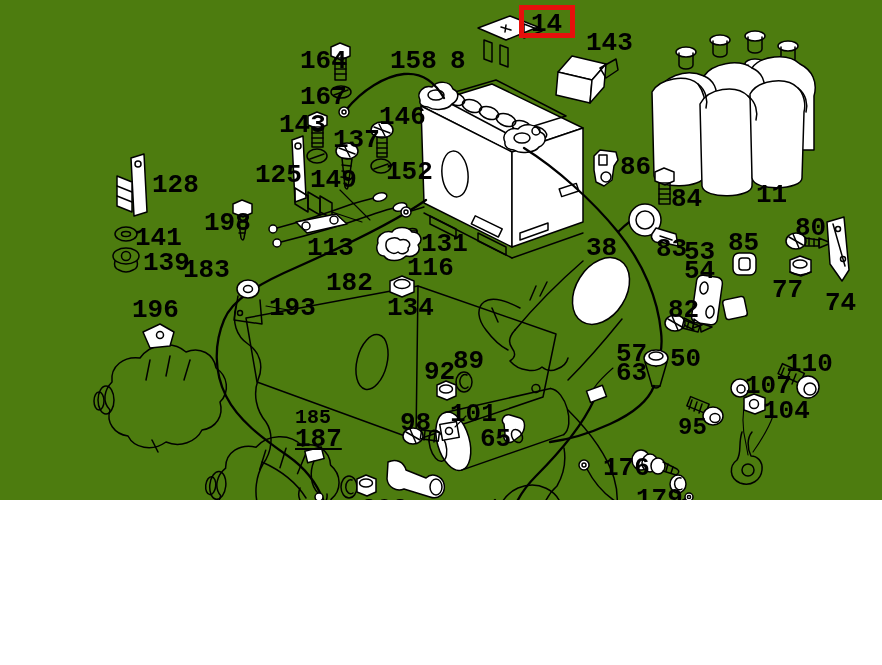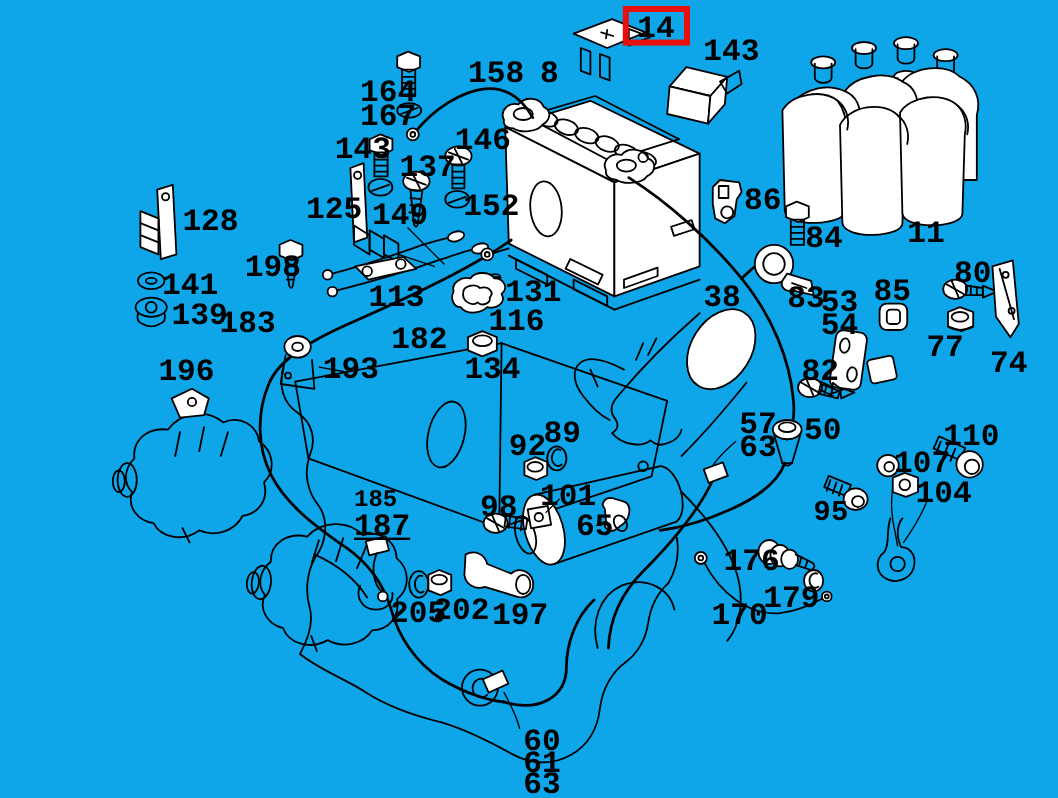--- a/index.html
+++ b/index.html
@@ -5,8 +5,8 @@
   html,body{margin:0;padding:0;background:#fff;}
   .stage{
     position:relative;
-    width:882px;height:665px;
-    background:#0ea5e9;
+    width:882px;height:500px;
+    background:#4d7c0f;
     overflow:hidden;
     font-family:"Liberation Mono","DejaVu Sans Mono",monospace;
   }

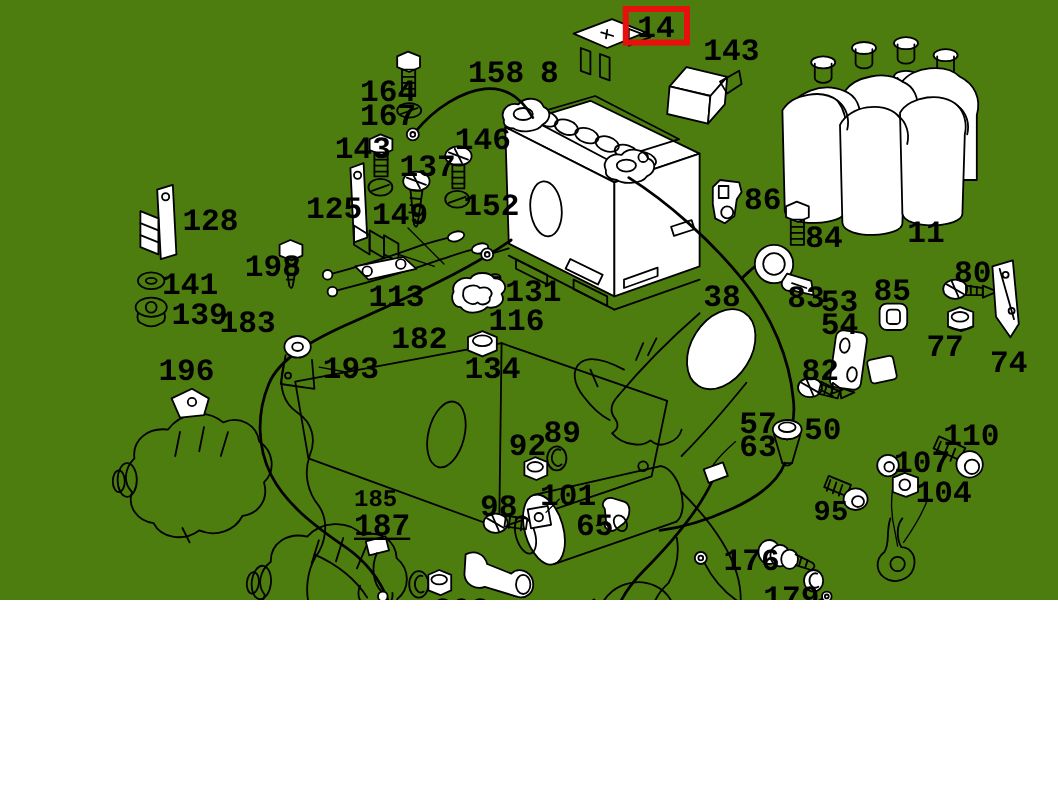--- a/index.html
+++ b/index.html
@@ -526,7 +526,7 @@
       <div class="part-label" style="left: 586px; top: 30px; font-size: 26px;">143</div>
       <div class="part-label" style="left: 450px; top: 48px; font-size: 26px;">8</div>
       <div class="part-label" style="left: 390px; top: 48px; font-size: 26px;">158</div>
-      <div class="part-label" style="left: 300px; top: 48px; font-size: 26px; margin-top: 16px;">164</div>
+      <div class="part-label" style="left: 300px; top: 48px; font-size: 26px;">164</div>
       <div class="part-label" style="left: 300px; top: 84px; font-size: 26px;">167</div>
       <div class="part-label" style="left: 279px; top: 112px; font-size: 26px;">143</div>
       <div class="part-label" style="left: 379px; top: 104px; font-size: 26px;">146</div>

